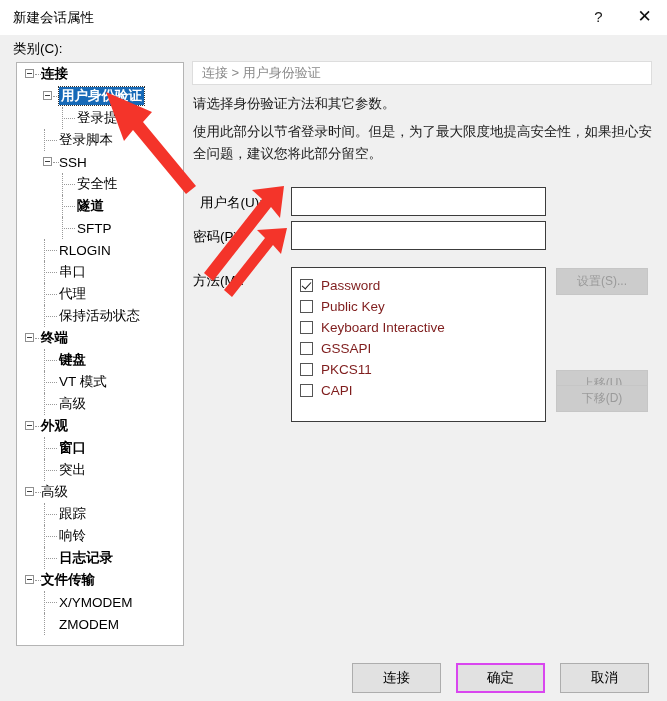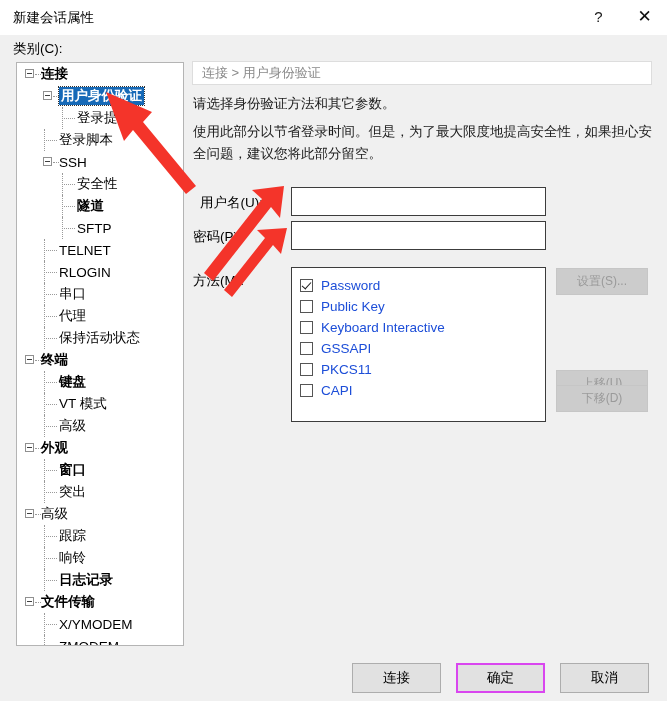--- a/index.html
+++ b/index.html
@@ -264,11 +264,6 @@
       <div class="tree-row">
         <span class="tw-dots" style="left: 27px; top: 11px; width: 13px;"></span>
         <span class="tw-vline" style="left: 27px; top: 0px; height: 22px;"></span>
-        <span class="tree-label" style="left: 42px;">TELNET</span>
-      </div>
-      <div class="tree-row">
-        <span class="tw-dots" style="left: 27px; top: 11px; width: 13px;"></span>
-        <span class="tw-vline" style="left: 27px; top: 0px; height: 22px;"></span>
         <span class="tree-label" style="left: 42px;">RLOGIN</span>
       </div>
       <div class="tree-row">

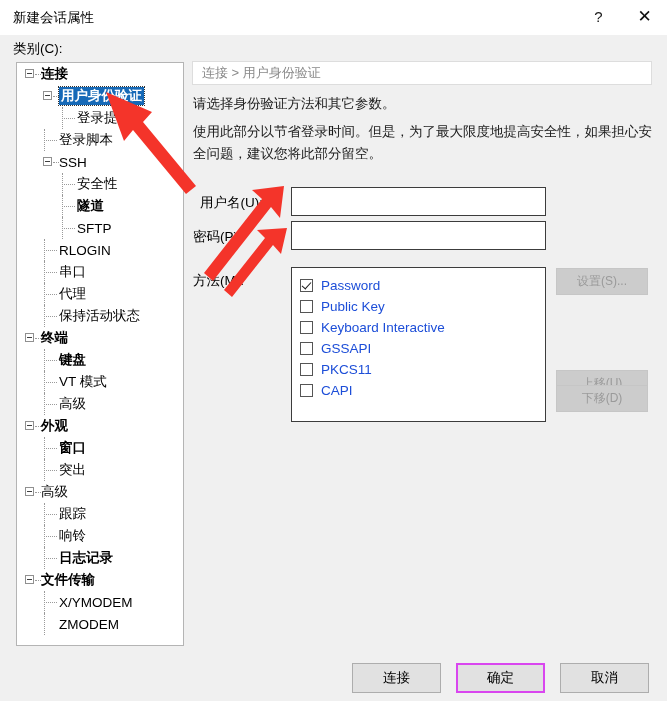--- a/index.html
+++ b/index.html
@@ -148,7 +148,7 @@
   .method-row {
     height: 21px;
     display: flex; align-items: center;
-    font-size: 13.5px; color: #1d4ed8;
+    font-size: 13.5px; color: #7f1d1d;
   }
   .cbx {
     position: relative;

